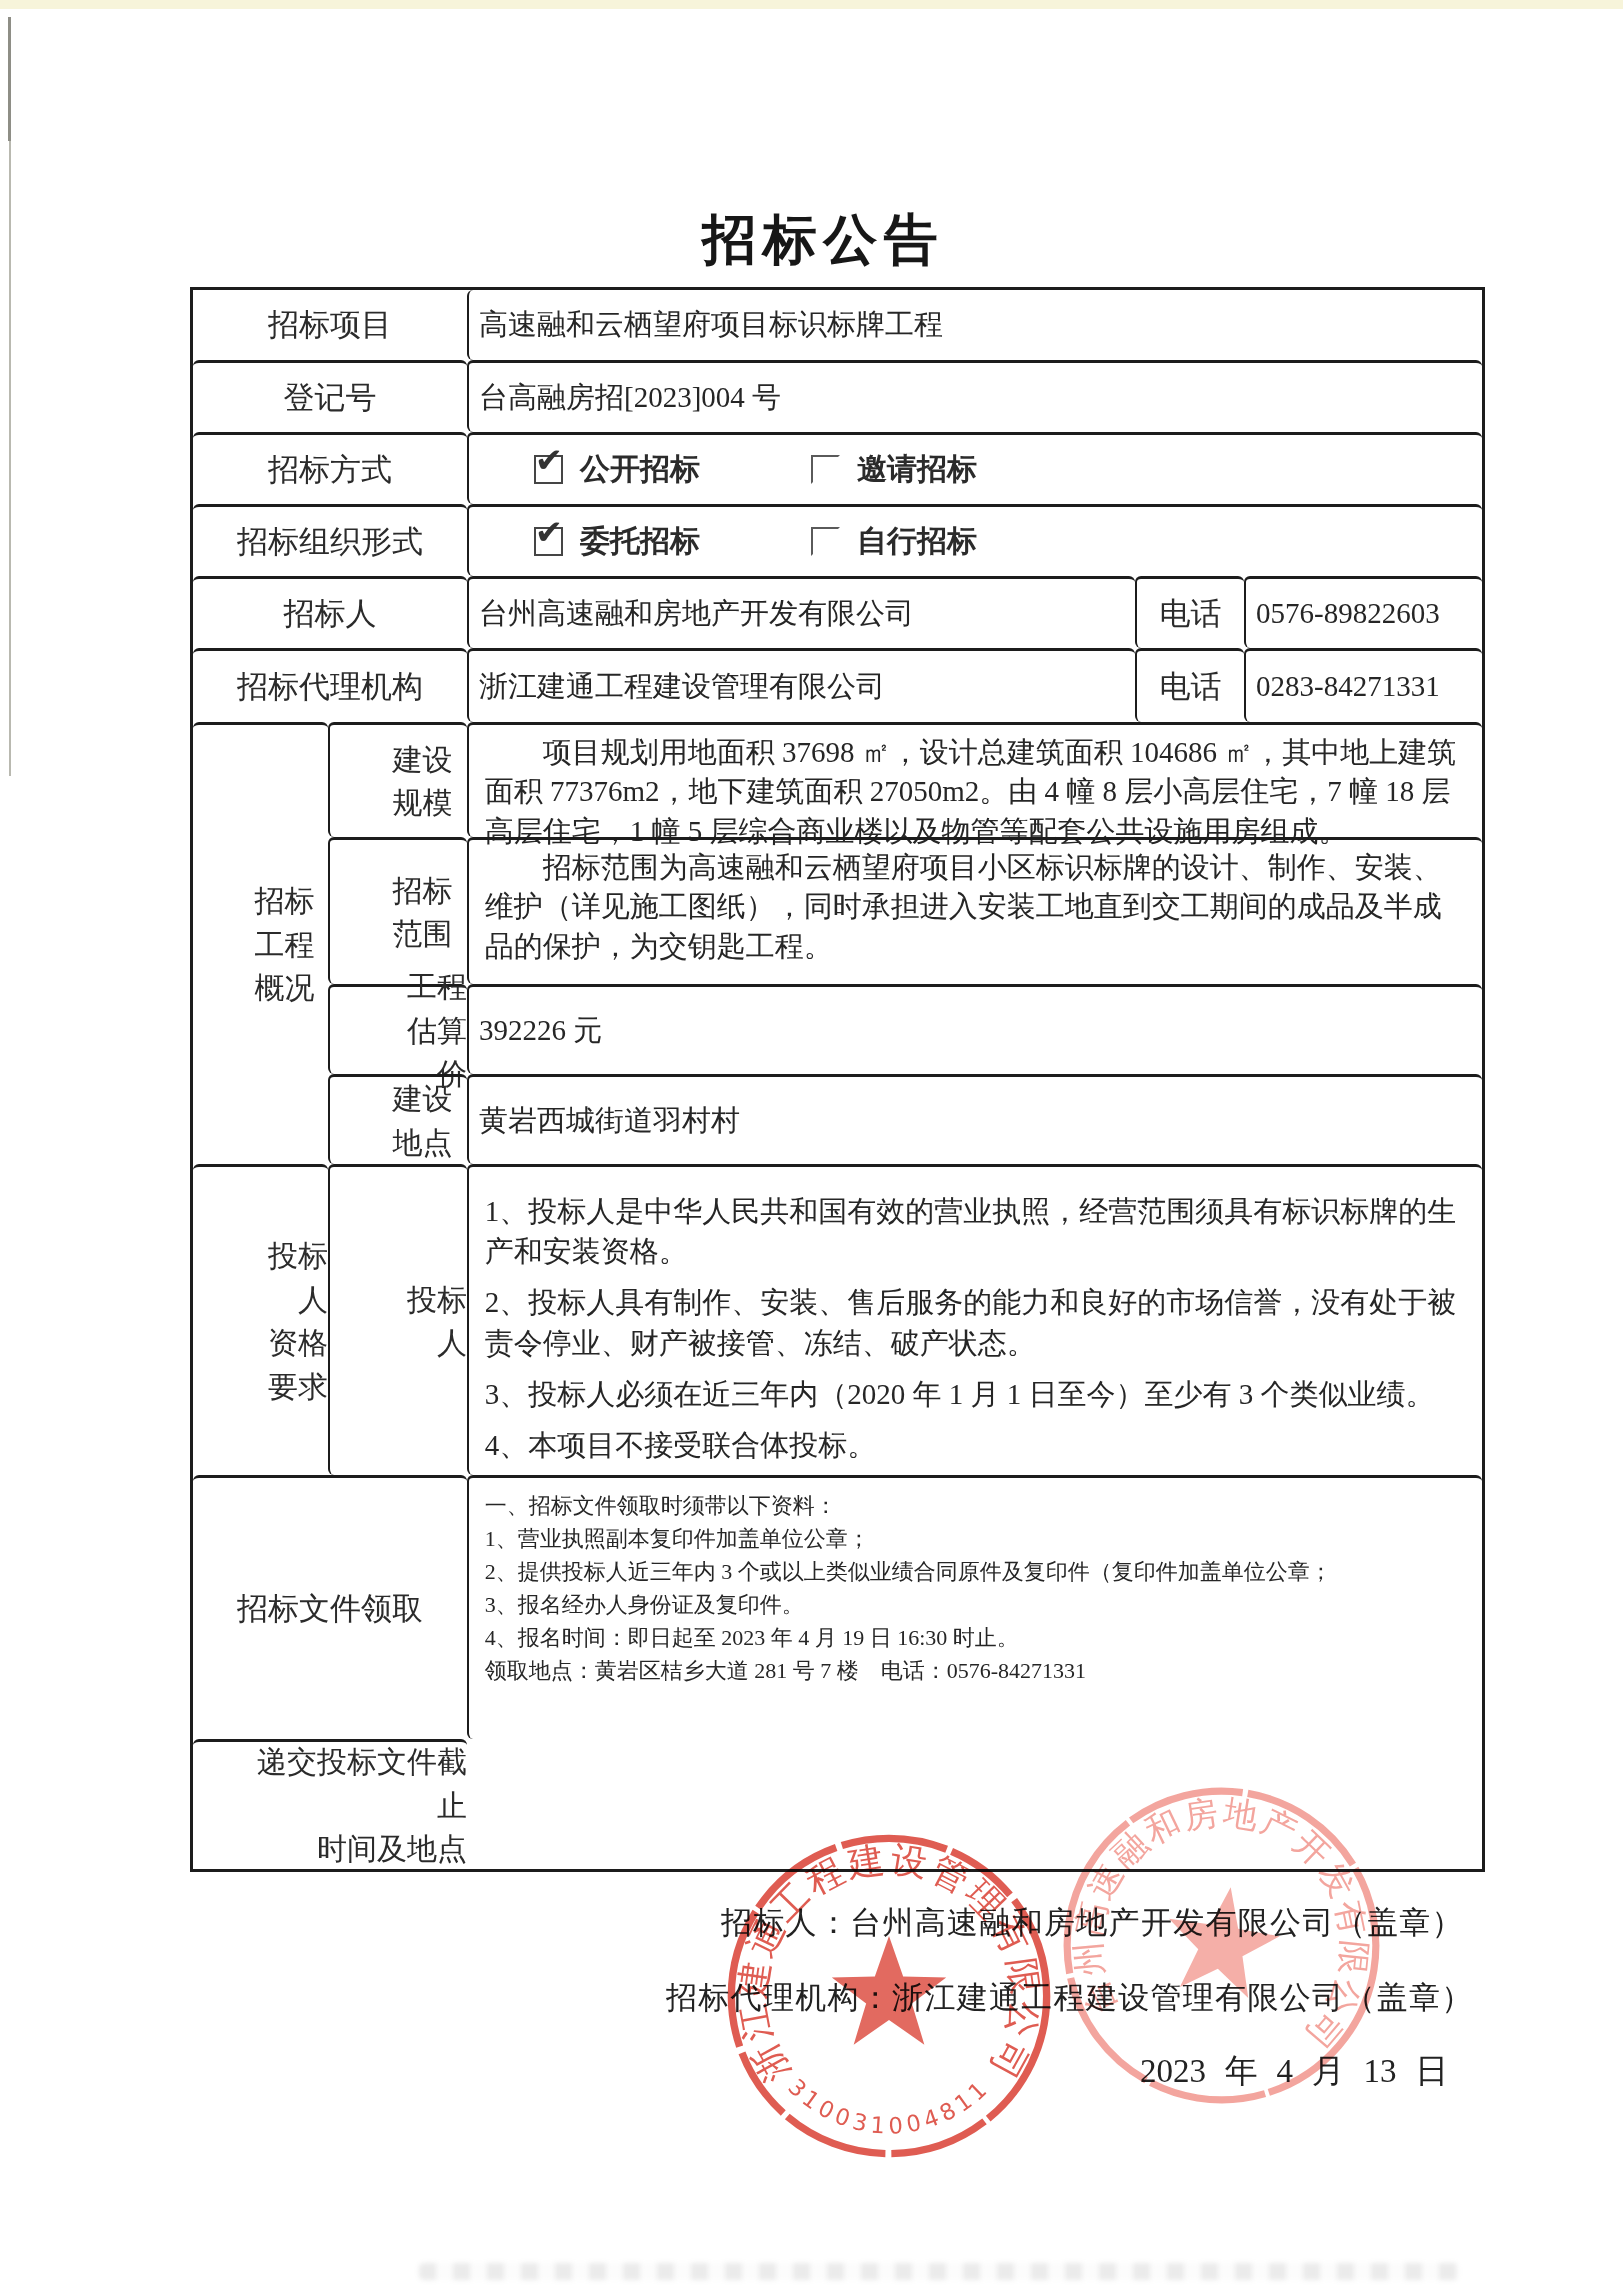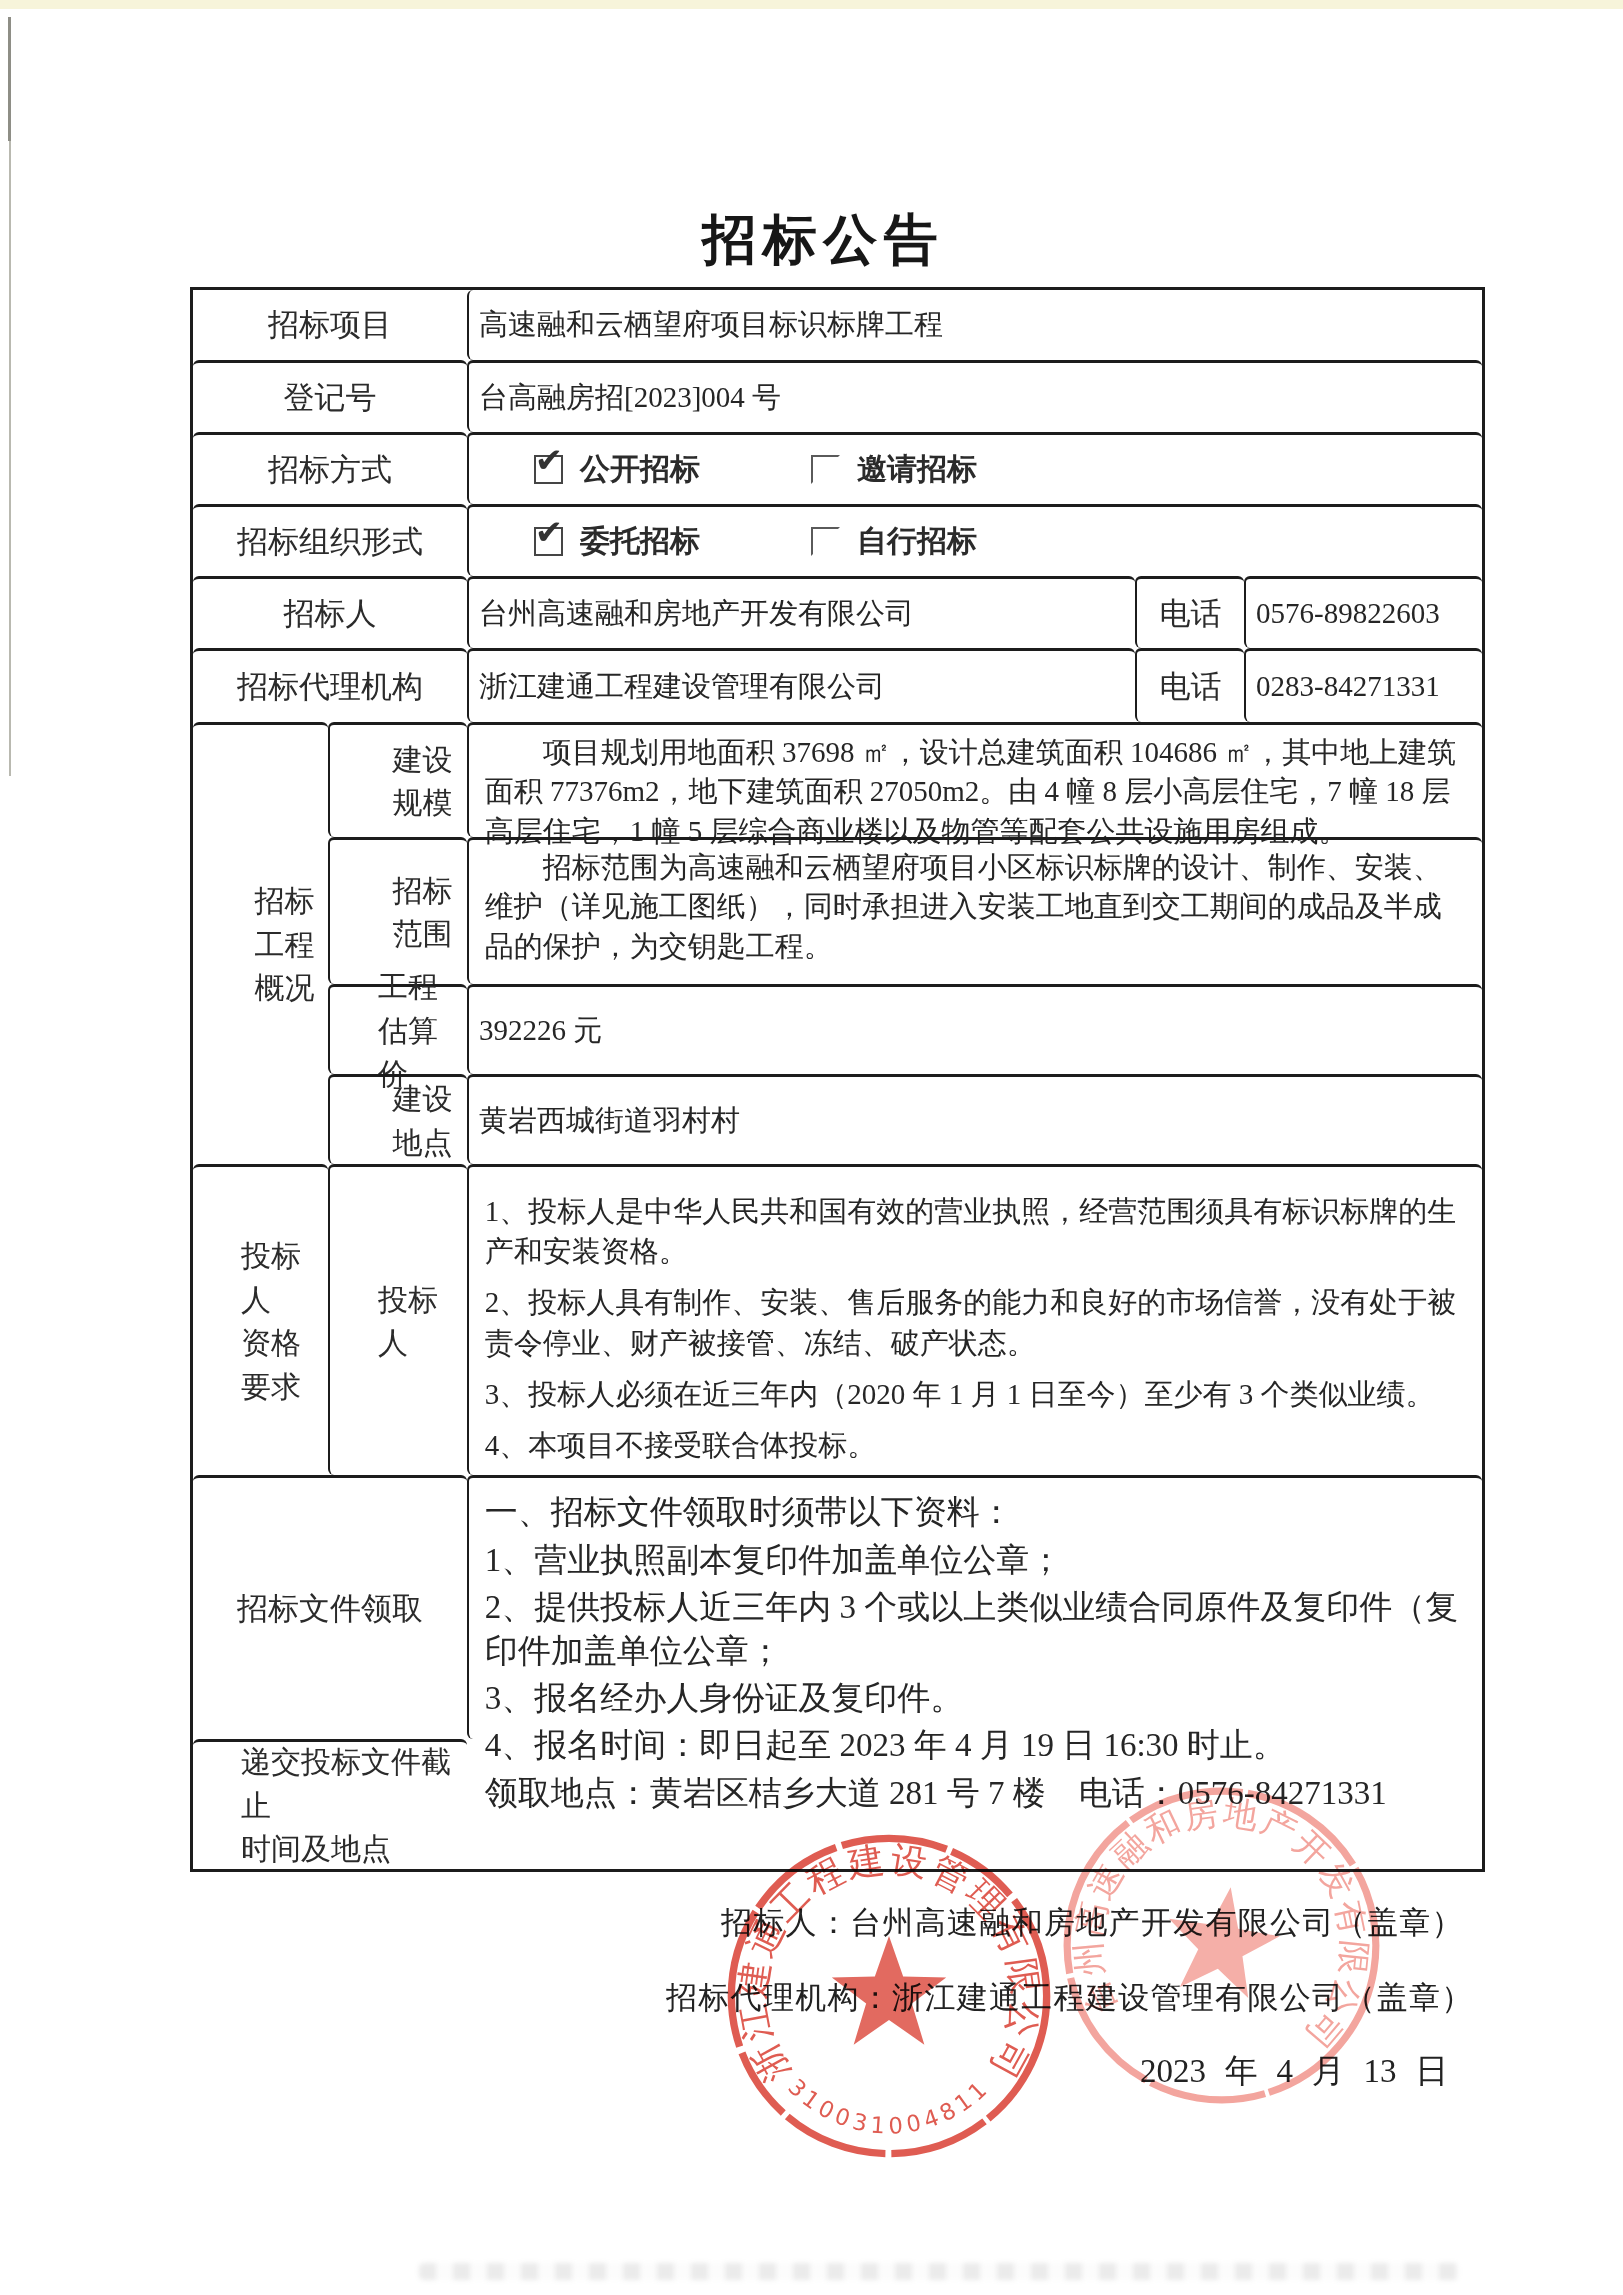--- a/index.html
+++ b/index.html
@@ -28,7 +28,7 @@
   .bt{border-top:3.3px solid #1c1c1c;}
   .bl{border-left:2.6px solid #1c1c1c;}
   .lab{justify-content:center;text-align:center;font-size:31px;color:#2b2b2b;}
-  .lab2{justify-content:center;text-align:left;font-size:30px;color:#2b2b2b;white-space:pre-line;line-height:1.45;padding-left:48px;}
+  .lab2{justify-content:center;text-align:right;font-size:30px;color:#2b2b2b;white-space:pre-line;line-height:1.45;padding-left:48px;}
   .val{font-size:29px;padding-left:10px;color:#262626;}
   .par{font-size:29px;line-height:1.36;padding:7.9px 19.6px 5.2px 15.7px;text-indent:2em;align-items:flex-start;display:block;color:#262626;}
   .blk{font-size:33px;line-height:1.32;padding:9.2px 17px 5.2px 15.7px;display:block;color:#262626;}

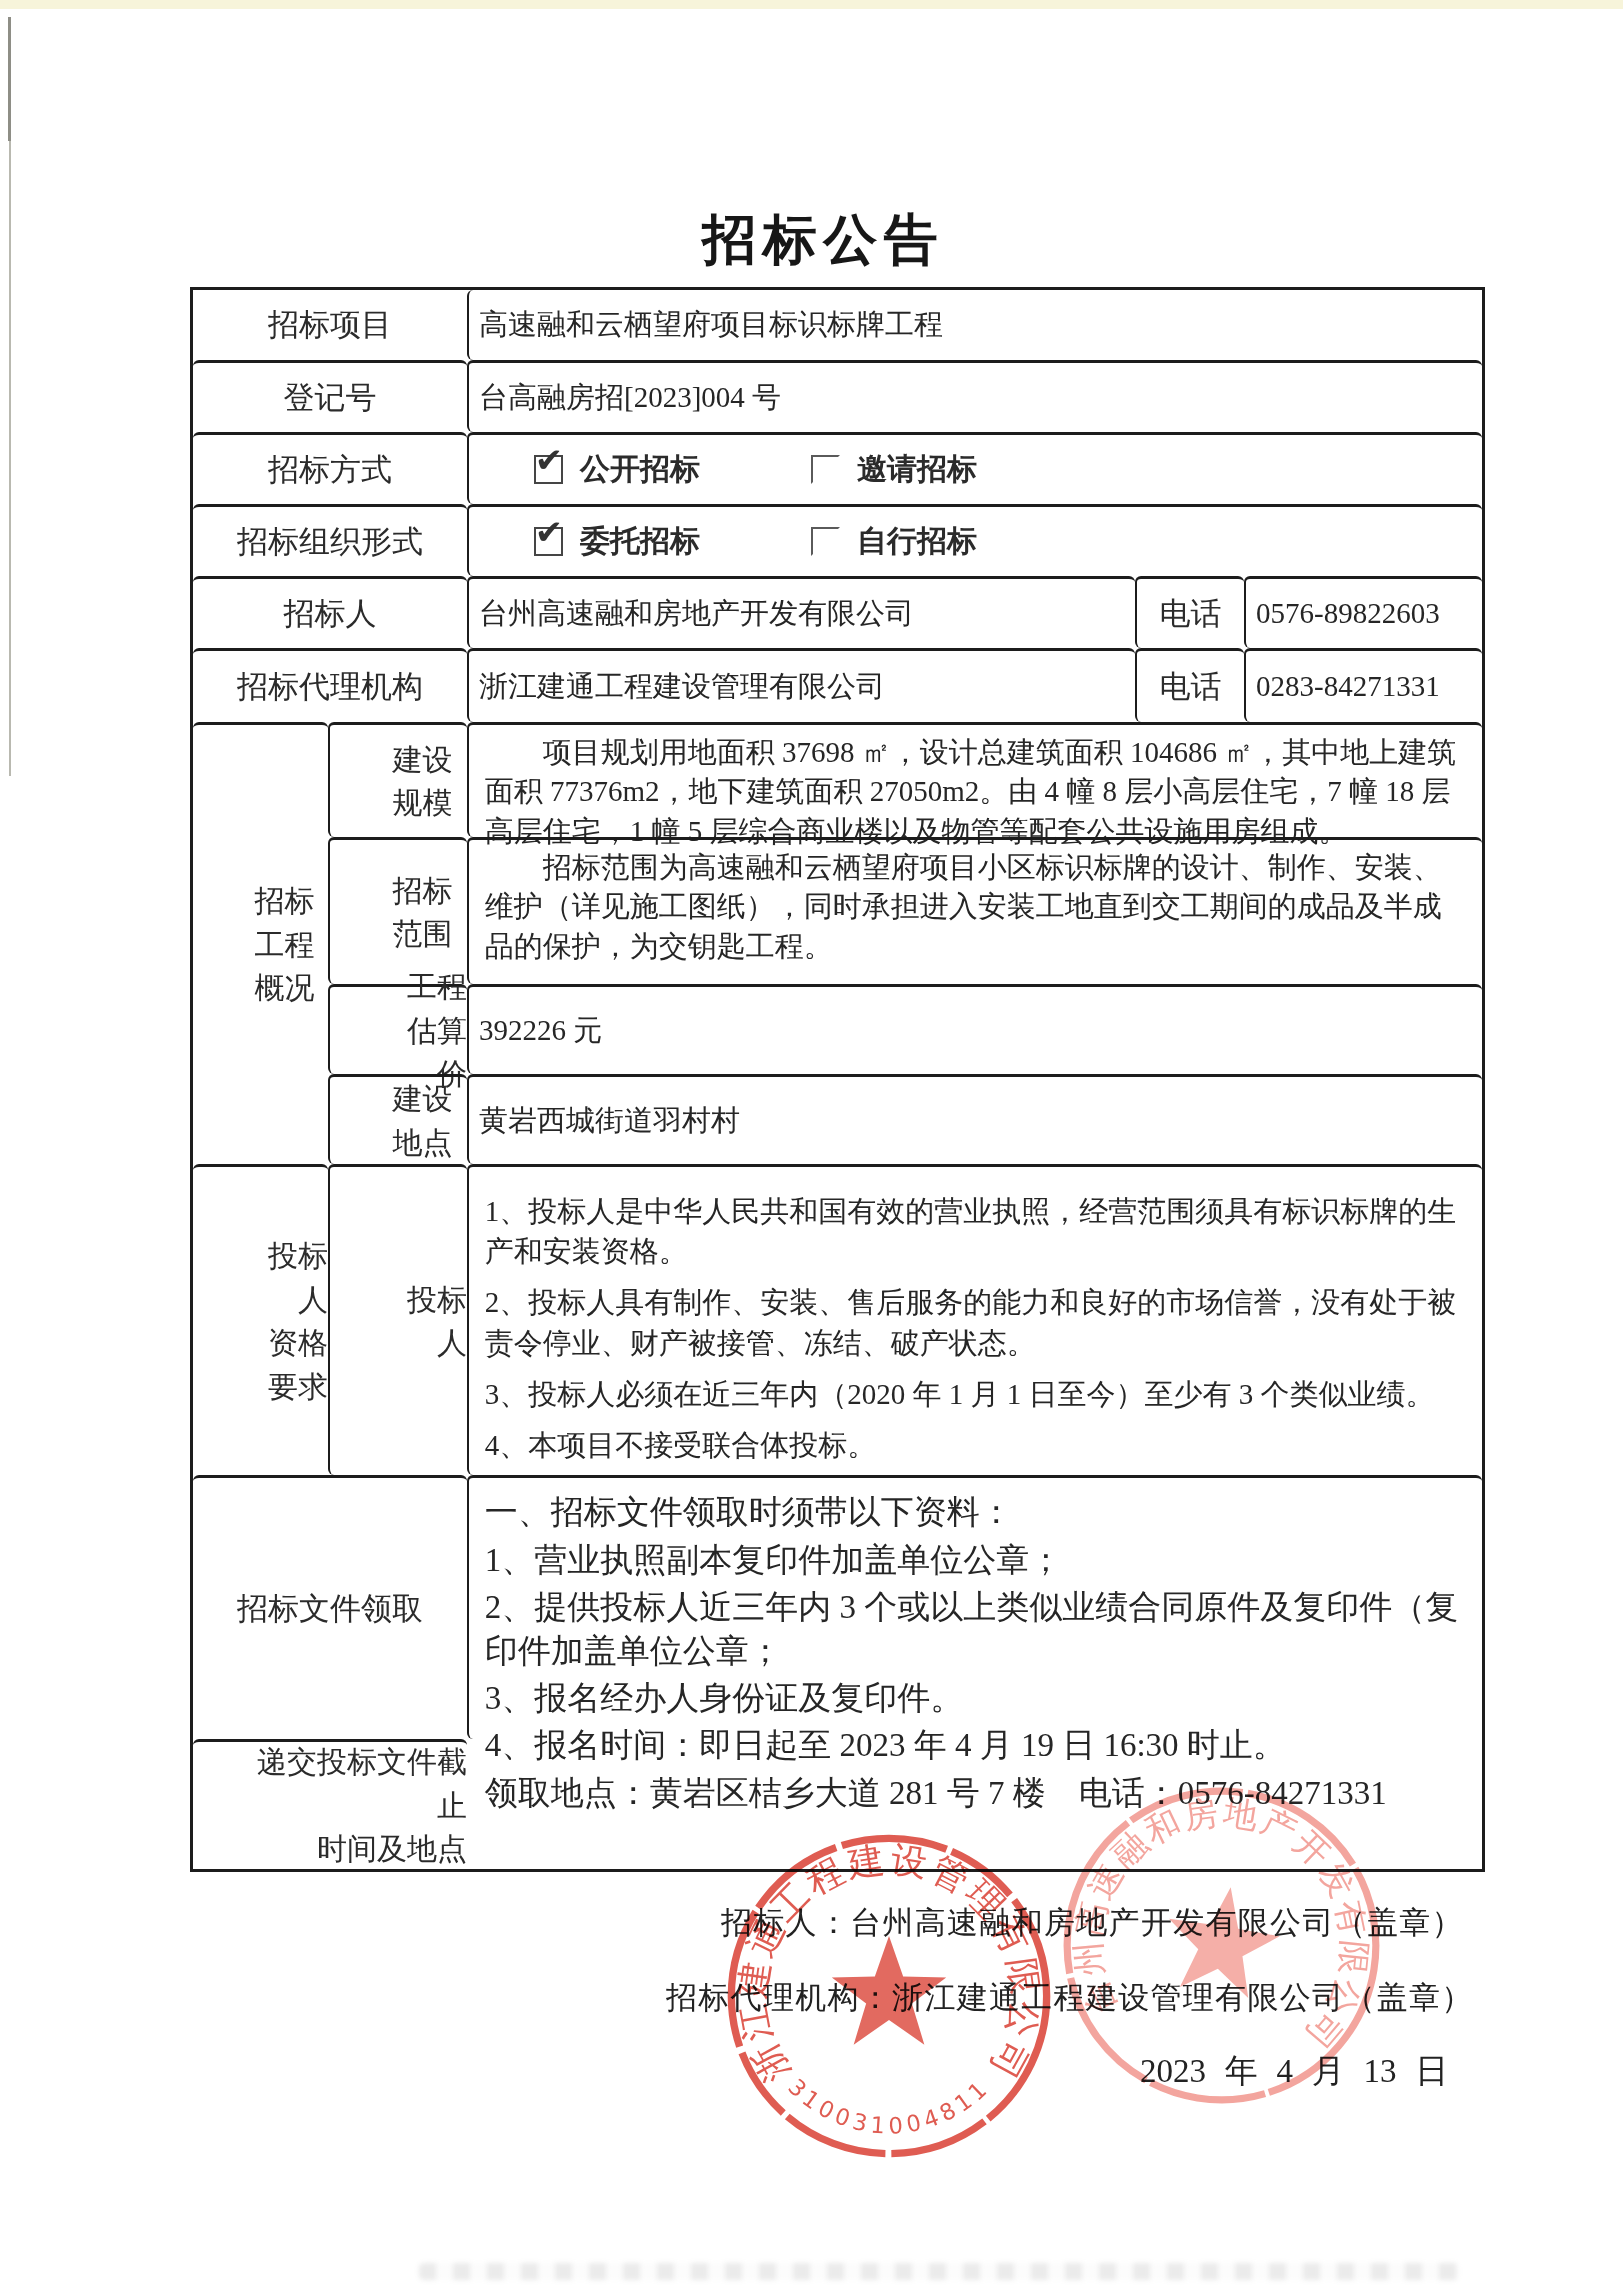--- a/index.html
+++ b/index.html
@@ -31,7 +31,7 @@
   .lab2{justify-content:center;text-align:right;font-size:30px;color:#2b2b2b;white-space:pre-line;line-height:1.45;padding-left:48px;}
   .val{font-size:29px;padding-left:10px;color:#262626;}
   .par{font-size:29px;line-height:1.36;padding:7.9px 19.6px 5.2px 15.7px;text-indent:2em;align-items:flex-start;display:block;color:#262626;}
-  .blk{font-size:33px;line-height:1.32;padding:9.2px 17px 5.2px 15.7px;display:block;color:#262626;}
+  .blk{font-size:22px;line-height:1.32;padding:9.2px 17px 5.2px 15.7px;display:block;color:#262626;}
   .blk .ln{margin:3.9px 0;}
   .items{font-size:29px;line-height:1.4;padding:13px 17px 5.2px 15.7px;display:block;color:#262626;}
   .items .it{margin:10.5px 0;}

